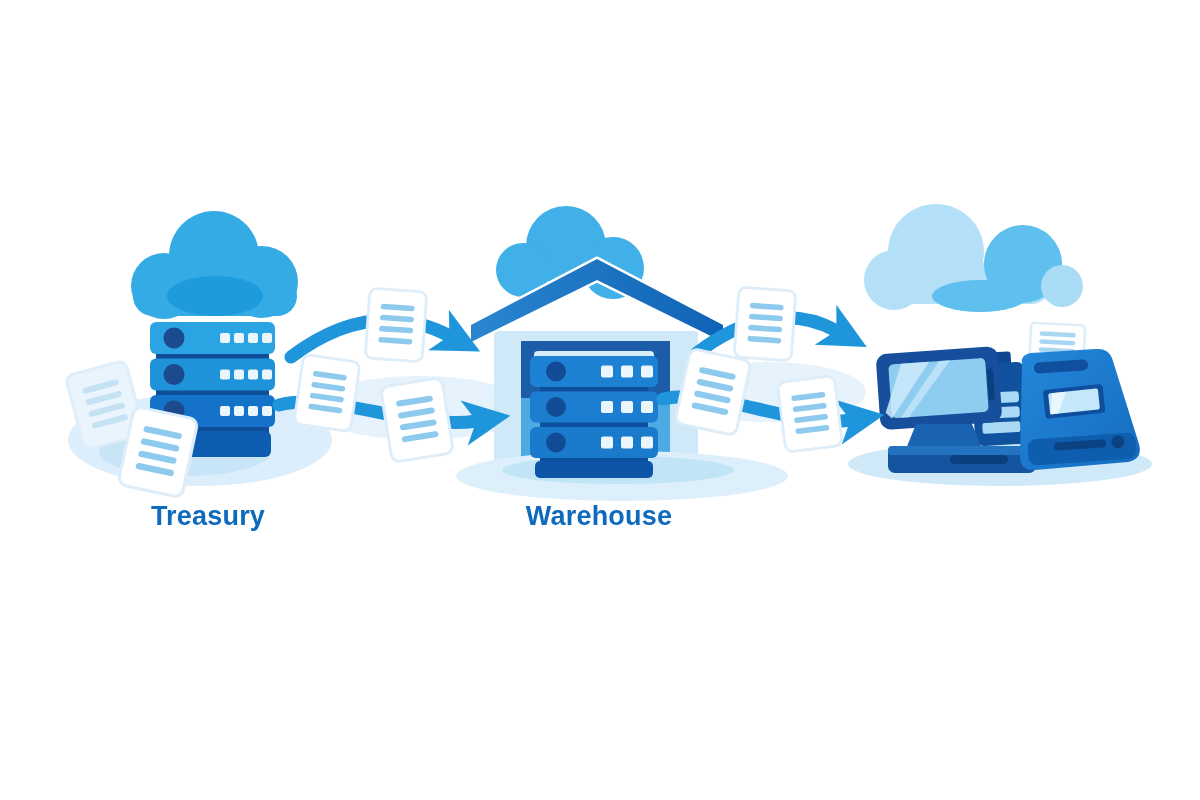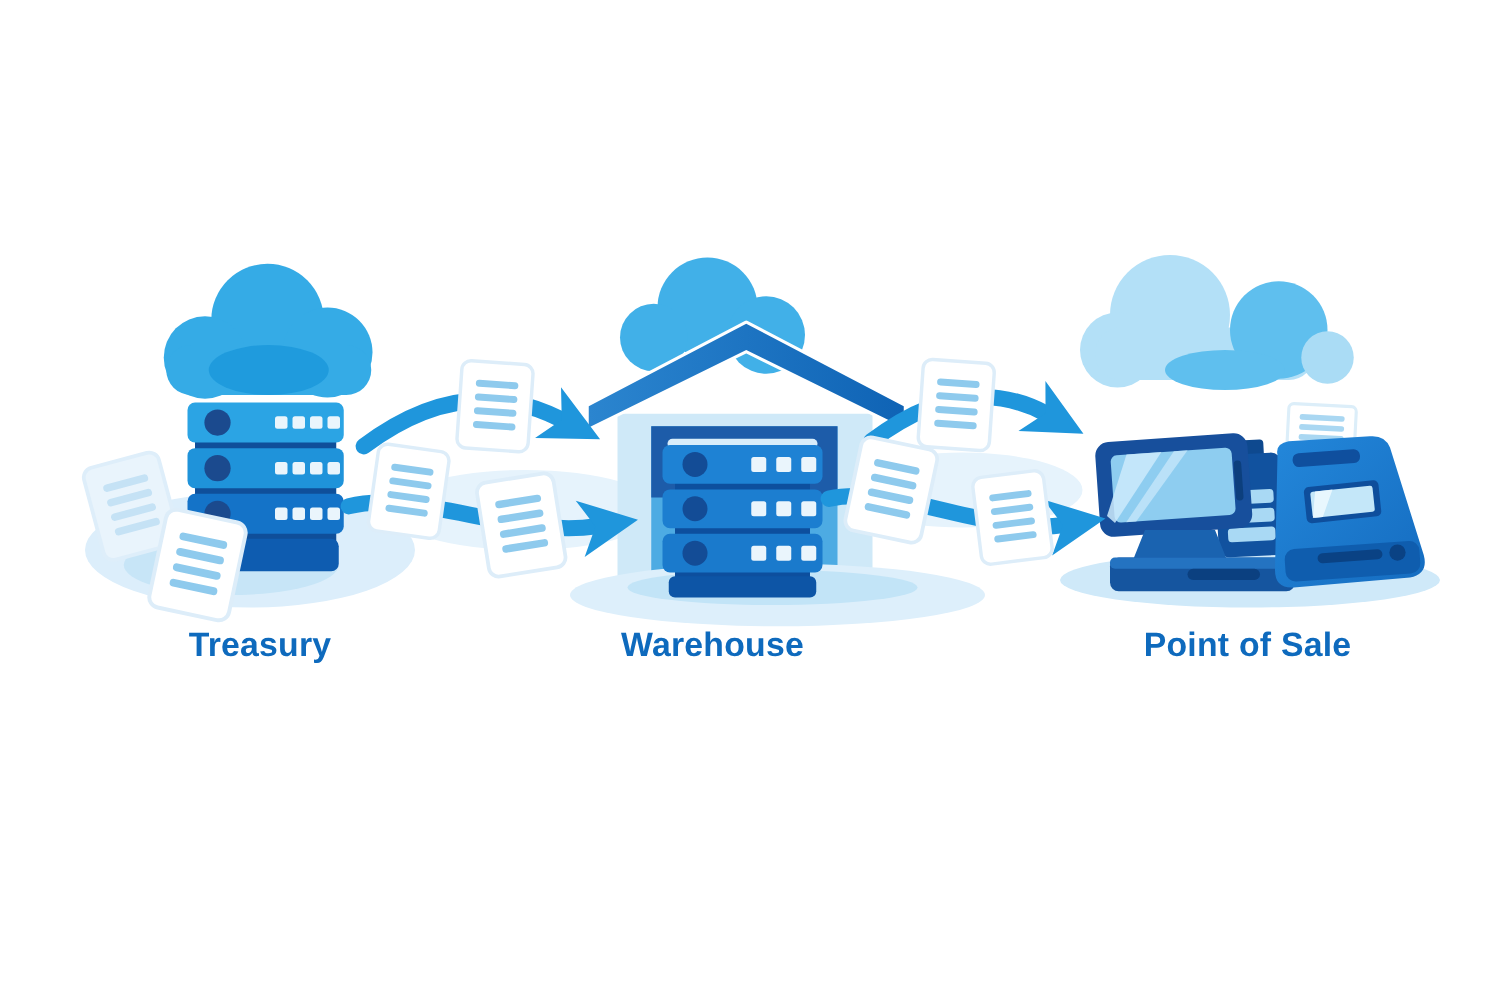--- a/index.html
+++ b/index.html
@@ -35,7 +35,7 @@
     line-height: 1;
   }
   .label-treasury  { left: 208px; }
-  .label-warehouse { left: 570px; }
+  .label-warehouse { left: 599px; }
   .label-pos       { left: 998px; }
 </style>
 </head>

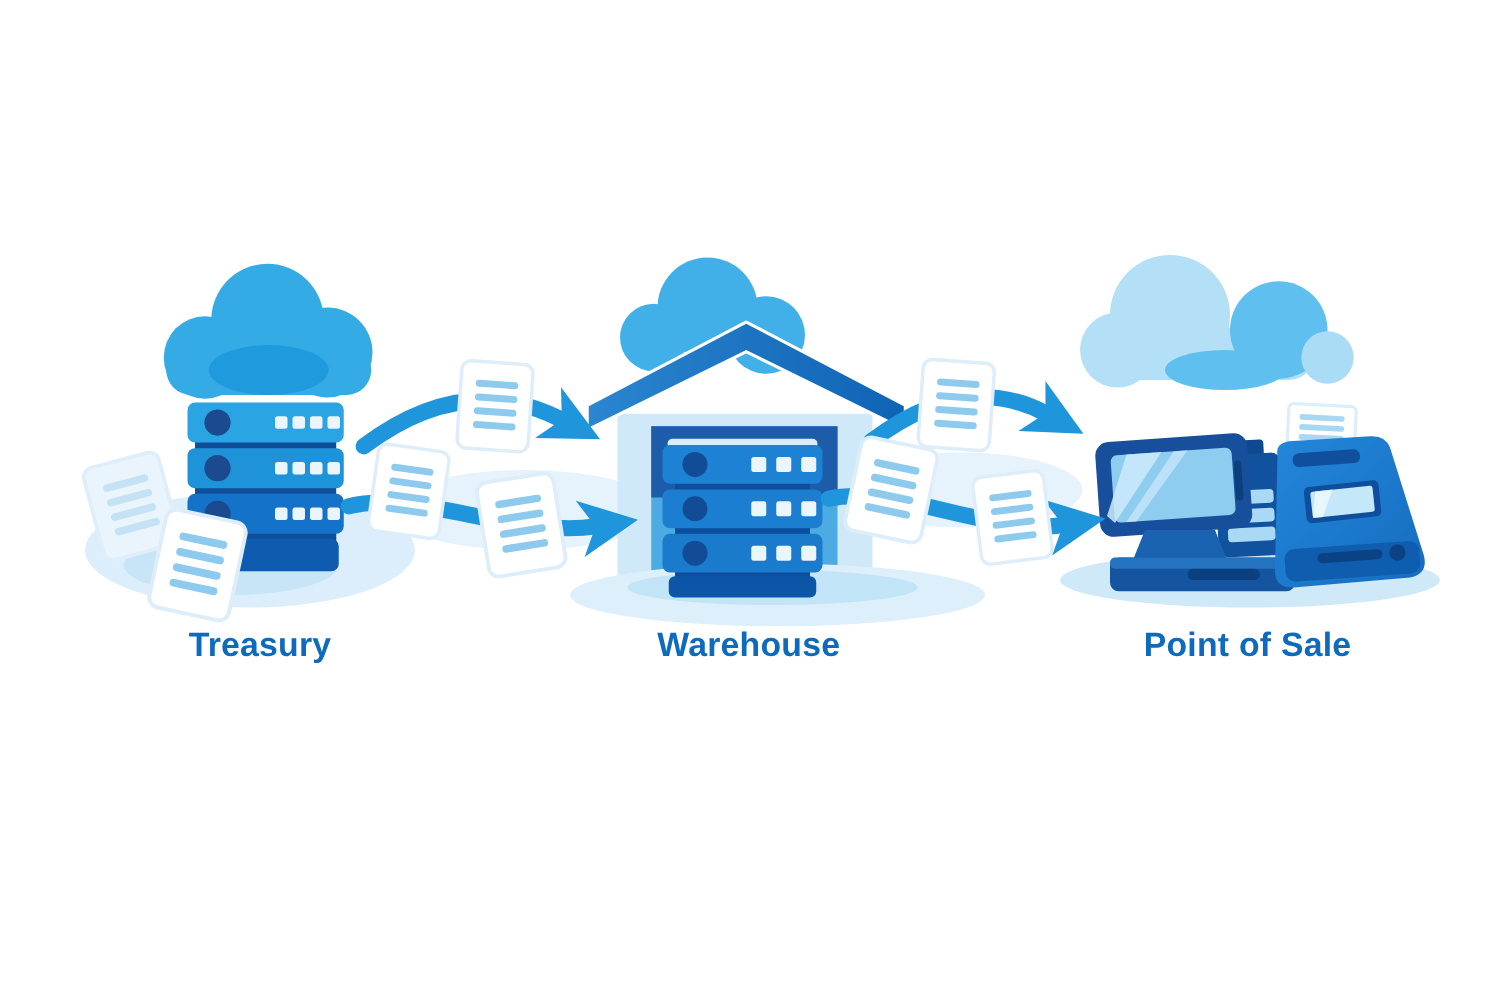--- a/index.html
+++ b/index.html
@@ -246,7 +246,6 @@
 
   <div class="node-label label-treasury">Treasury</div>
   <div class="node-label label-warehouse">Warehouse</div>
-  <div class="node-label label-pos">Point of Sale</div>
 
 </div>
 

